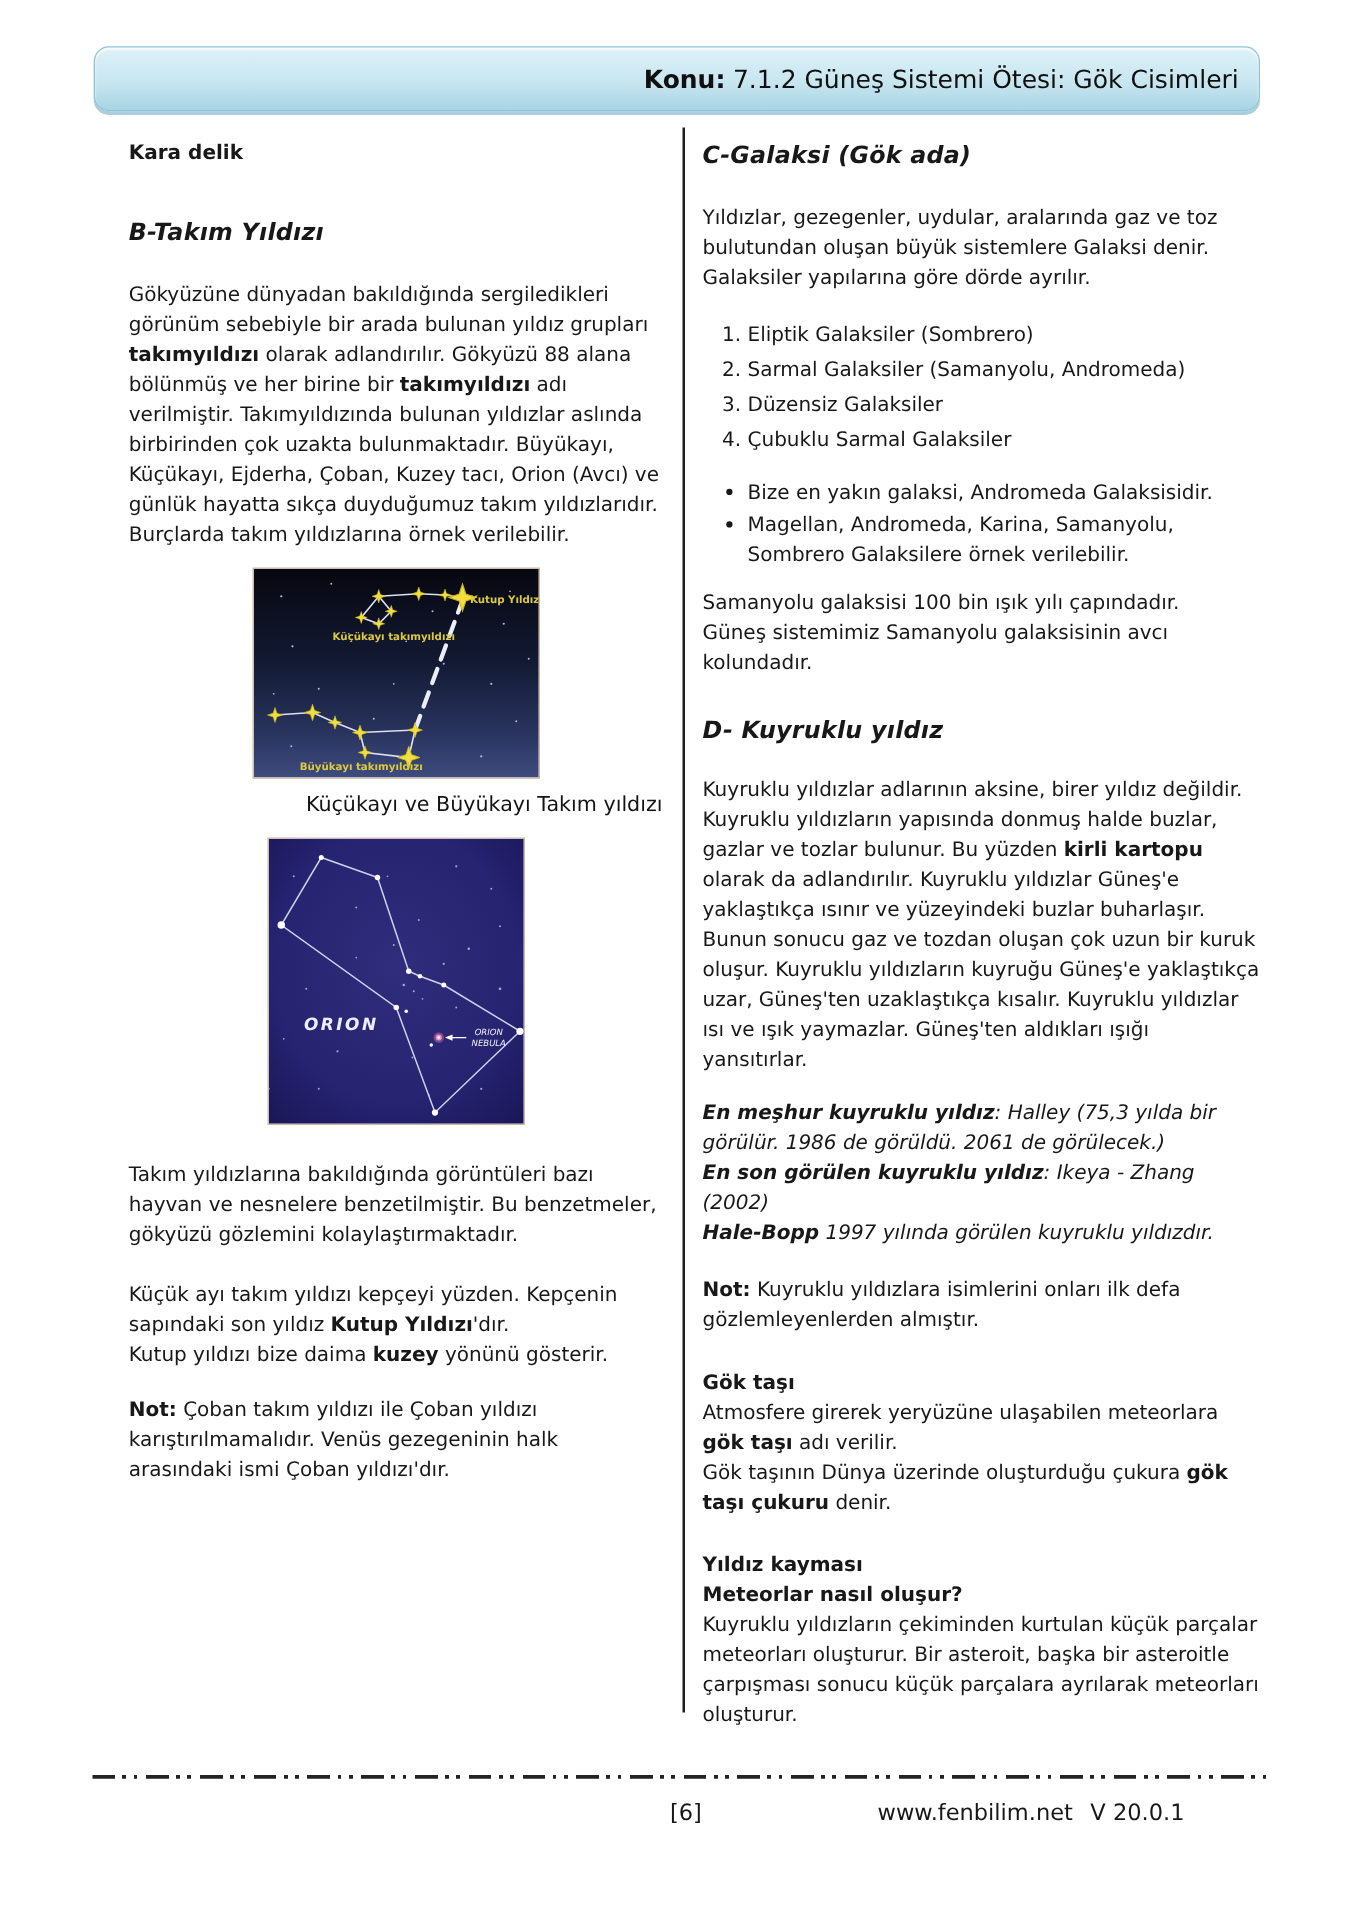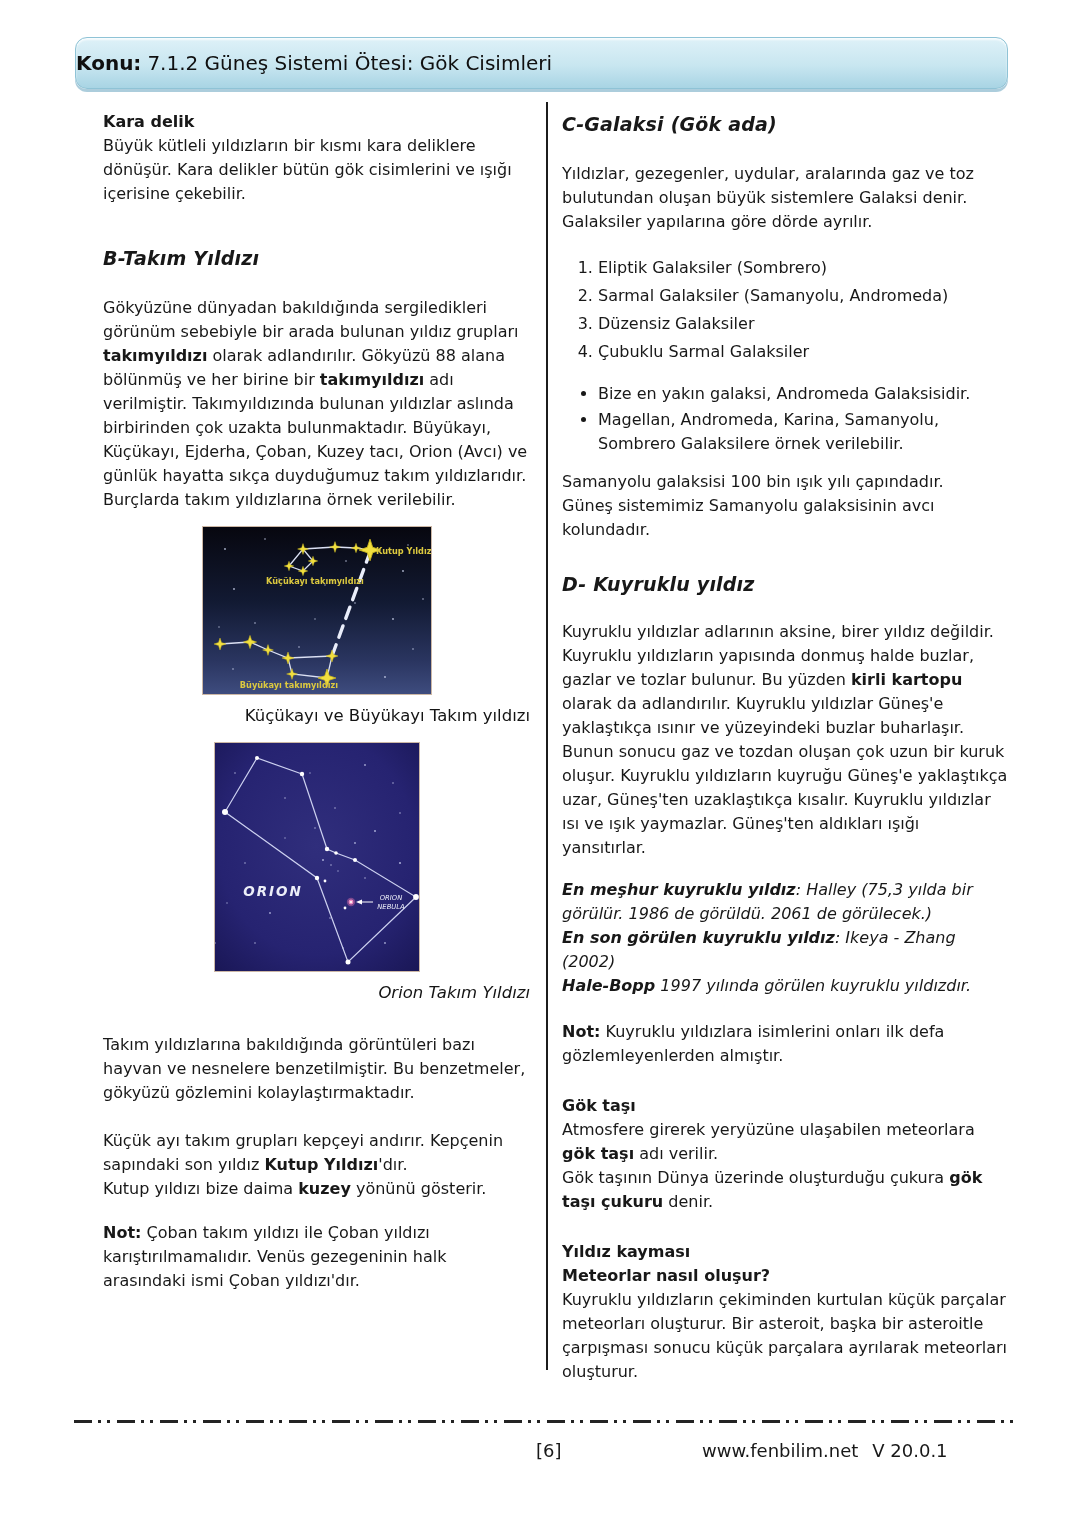--- a/index.html
+++ b/index.html
@@ -11,7 +11,7 @@
     border-radius:12px;border:1px solid #8fc3d6;
     background:linear-gradient(180deg,#def1f8 0%,#c8e6f0 55%,#a8d4e4 100%);
     box-shadow:0 3px 0 rgba(104,164,192,.55), inset 0 2px 2px rgba(255,255,255,.8);
-    display:flex;align-items:center;justify-content:flex-start;padding-right:16px;}
+    display:flex;align-items:center;justify-content:flex-end;padding-right:16px;}
   .topic{font-size:20px;color:#101010;}
   .topic b{font-weight:700;margin-right:6px;}
 

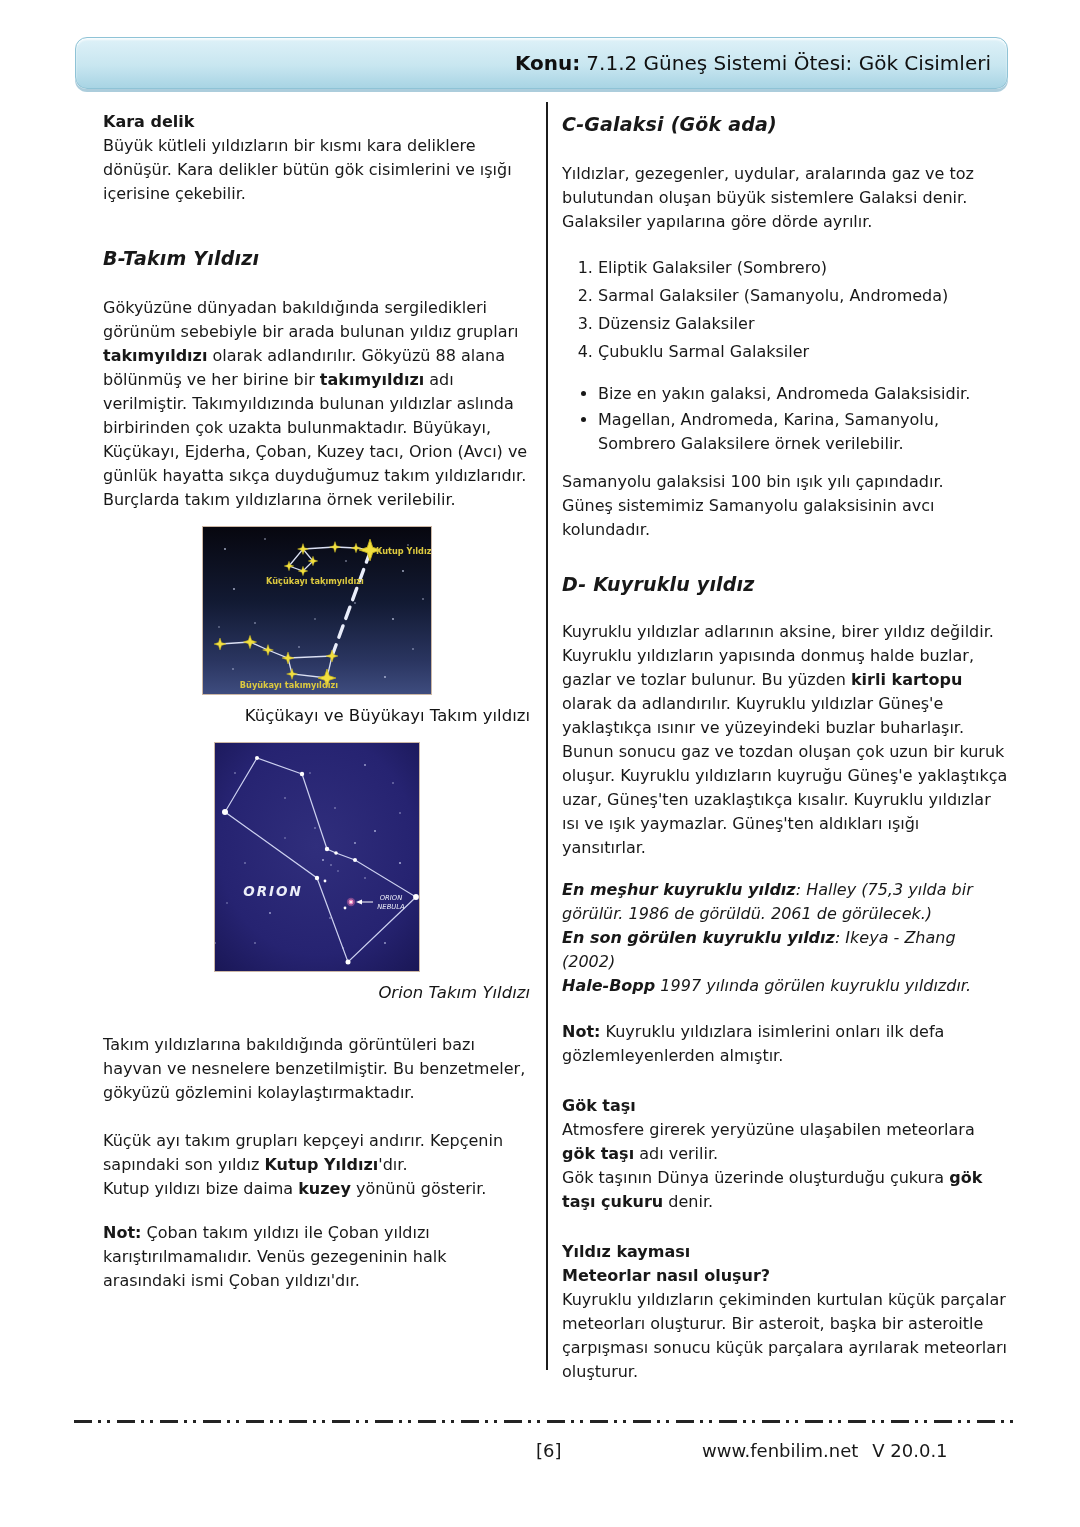--- a/index.html
+++ b/index.html
@@ -59,7 +59,6 @@
 
   <div class="col col-left">
     <p class="h-small">Kara delik</p>
-    <p>Büyük kütleli yıldızların bir kısmı kara deliklere dönüşür. Kara delikler bütün gök cisimlerini ve ışığı içerisine çekebilir.</p>
 
     <h2 class="h-section mt40">B-Takım Yıldızı</h2>
     <p class="mt26"><span>Gökyüzüne dünyadan bakıldığında sergiledikleri görünüm sebebiyle bir arada bulunan yıldız grupları </span><b>takımyıldızı</b><span> olarak adlandırılır. Gökyüzü 88 alana bölünmüş ve her birine bir </span><b>takımyıldızı</b><span> adı verilmiştir. Takımyıldızında bulunan yıldızlar aslında birbirinden çok uzakta bulunmaktadır. Büyükayı, Küçükayı, Ejderha, Çoban, Kuzey tacı, Orion (Avcı) ve günlük hayatta sıkça duyduğumuz takım yıldızlarıdır. Burçlarda takım yıldızlarına örnek verilebilir.</span></p>

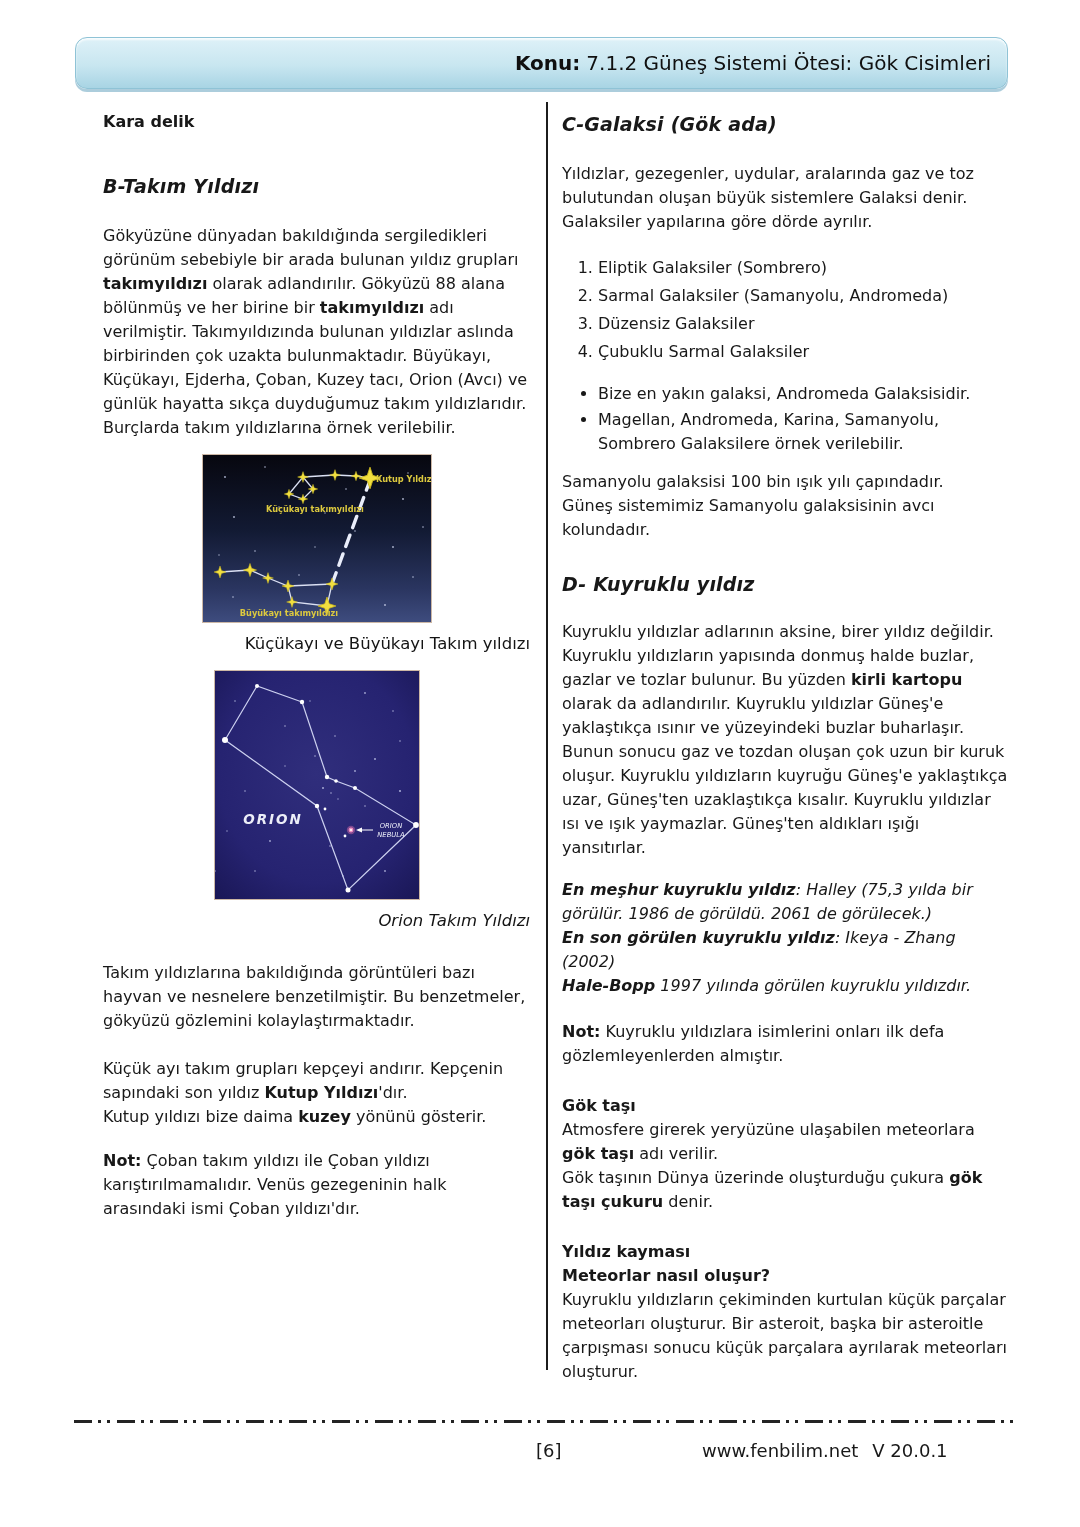--- a/index.html
+++ b/index.html
@@ -193,7 +193,6 @@
           <text x="176" y="166" font-size="6.8" text-anchor="middle">NEBULA</text>
         </g>
       </svg>
-      <figcaption class="caption mt14">Orion Takım Yıldızı</figcaption>
     </figure>
 
     <p class="mt28">Takım yıldızlarına bakıldığında görüntüleri bazı hayvan ve nesnelere benzetilmiştir. Bu benzetmeler, gökyüzü gözlemini kolaylaştırmaktadır.</p>

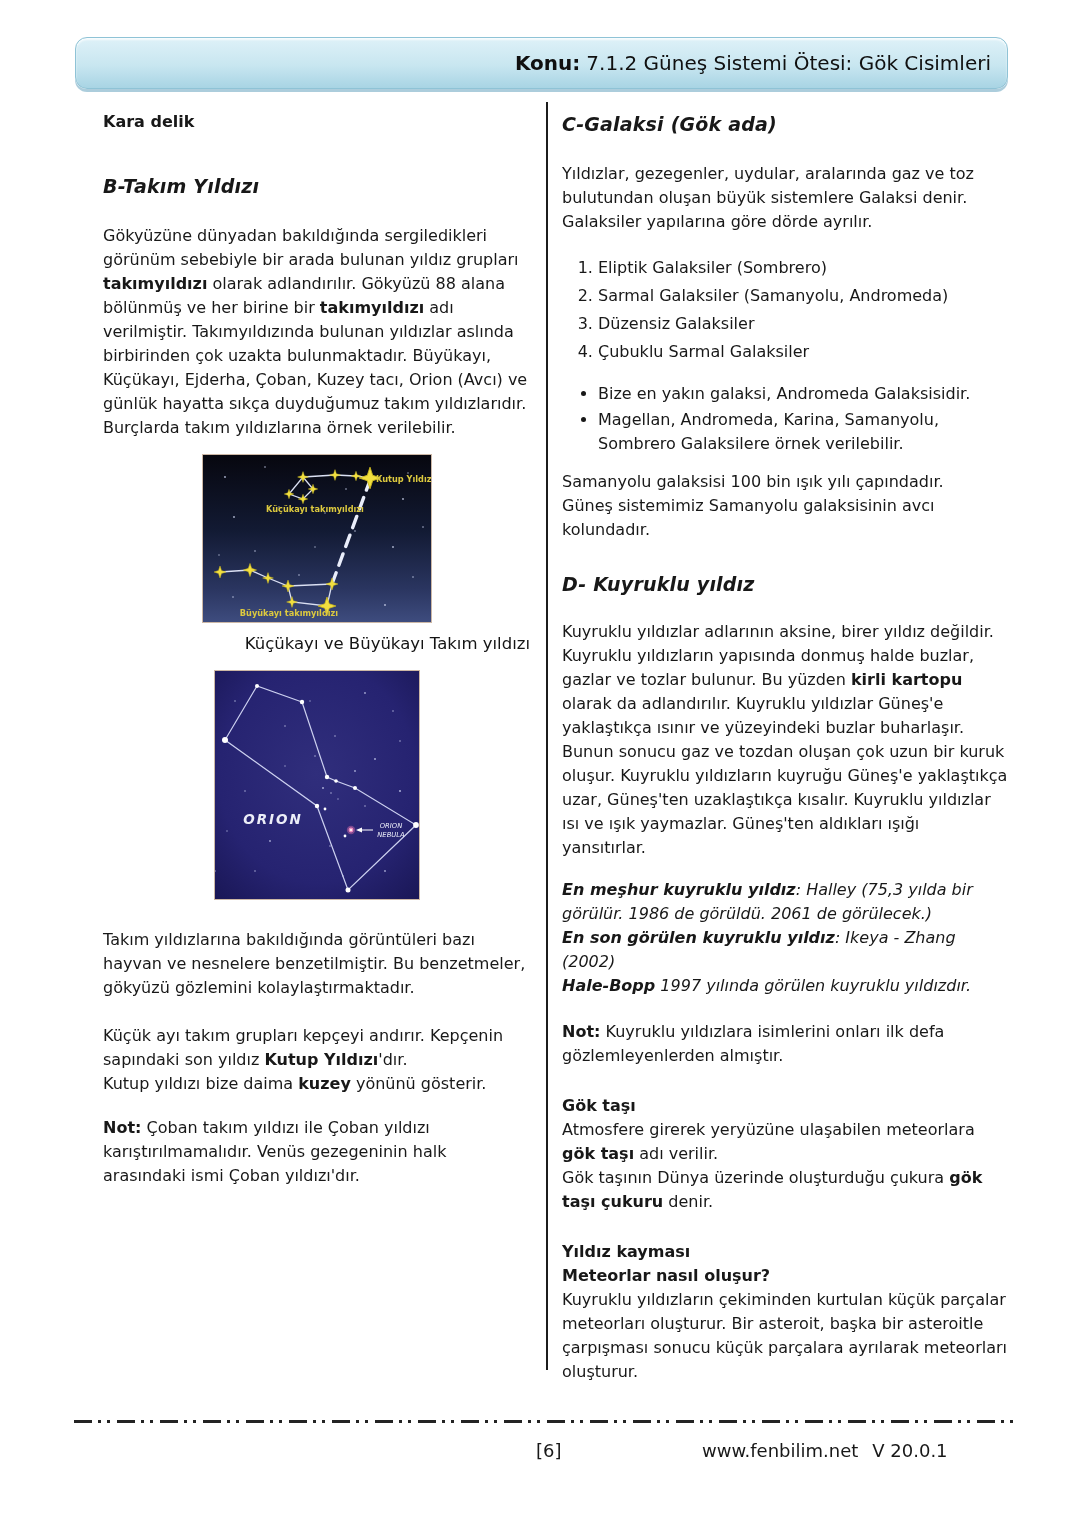--- a/index.html
+++ b/index.html
@@ -196,7 +196,7 @@
     </figure>
 
     <p class="mt28">Takım yıldızlarına bakıldığında görüntüleri bazı hayvan ve nesnelere benzetilmiştir. Bu benzetmeler, gökyüzü gözlemini kolaylaştırmaktadır.</p>
-    <p class="mt24"><span>Küçük ayı takım grupları kepçeyi andırır. Kepçenin sapındaki son yıldız </span><b>Kutup Yıldızı</b><span>'dır.</span><br><span>Kutup yıldızı bize daima </span><b>kuzey</b><span> yönünü gösterir.</span></p>
+    <p class="mt24"><span>Küçük ayı takım yıldızı kepçeyi yüzden. Kepçenin sapındaki son yıldız </span><b>Kutup Yıldızı</b><span>'dır.</span><br><span>Kutup yıldızı bize daima </span><b>kuzey</b><span> yönünü gösterir.</span></p>
     <p class="mt20"><b>Not:</b><span> Çoban takım yıldızı ile Çoban yıldızı karıştırılmamalıdır. Venüs gezegeninin halk arasındaki ismi Çoban yıldızı'dır.</span></p>
   </div>
 

